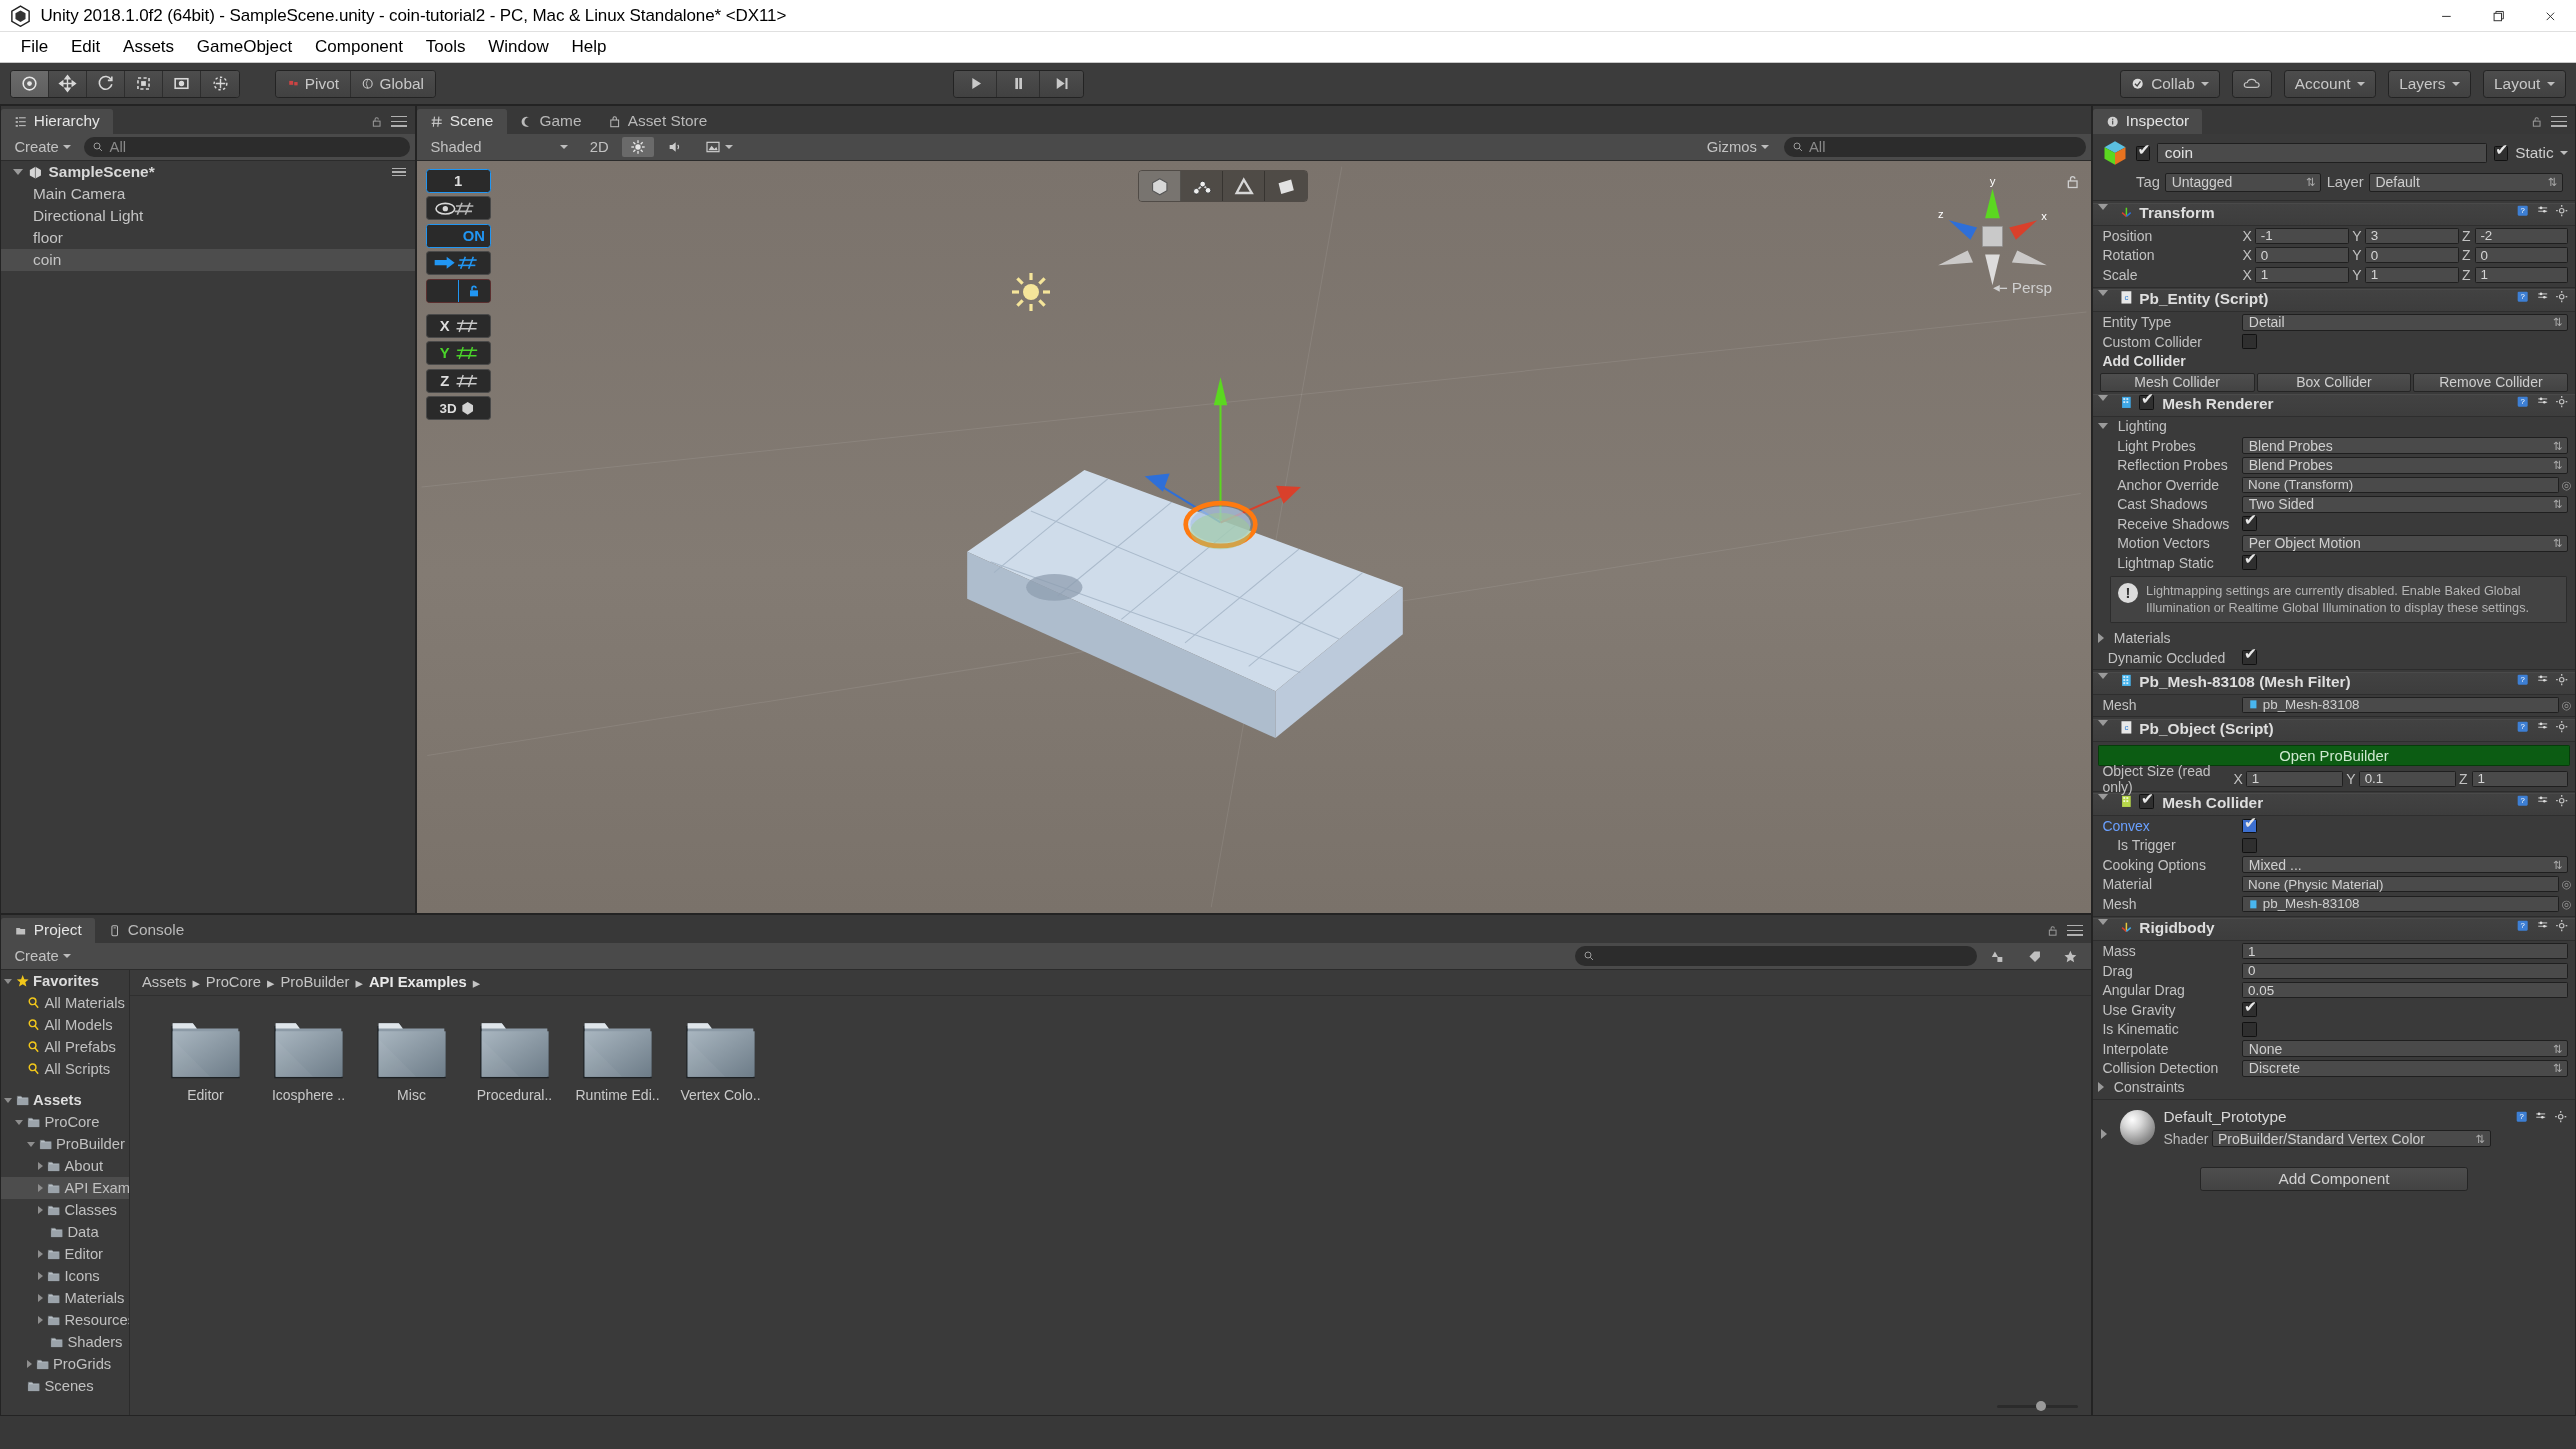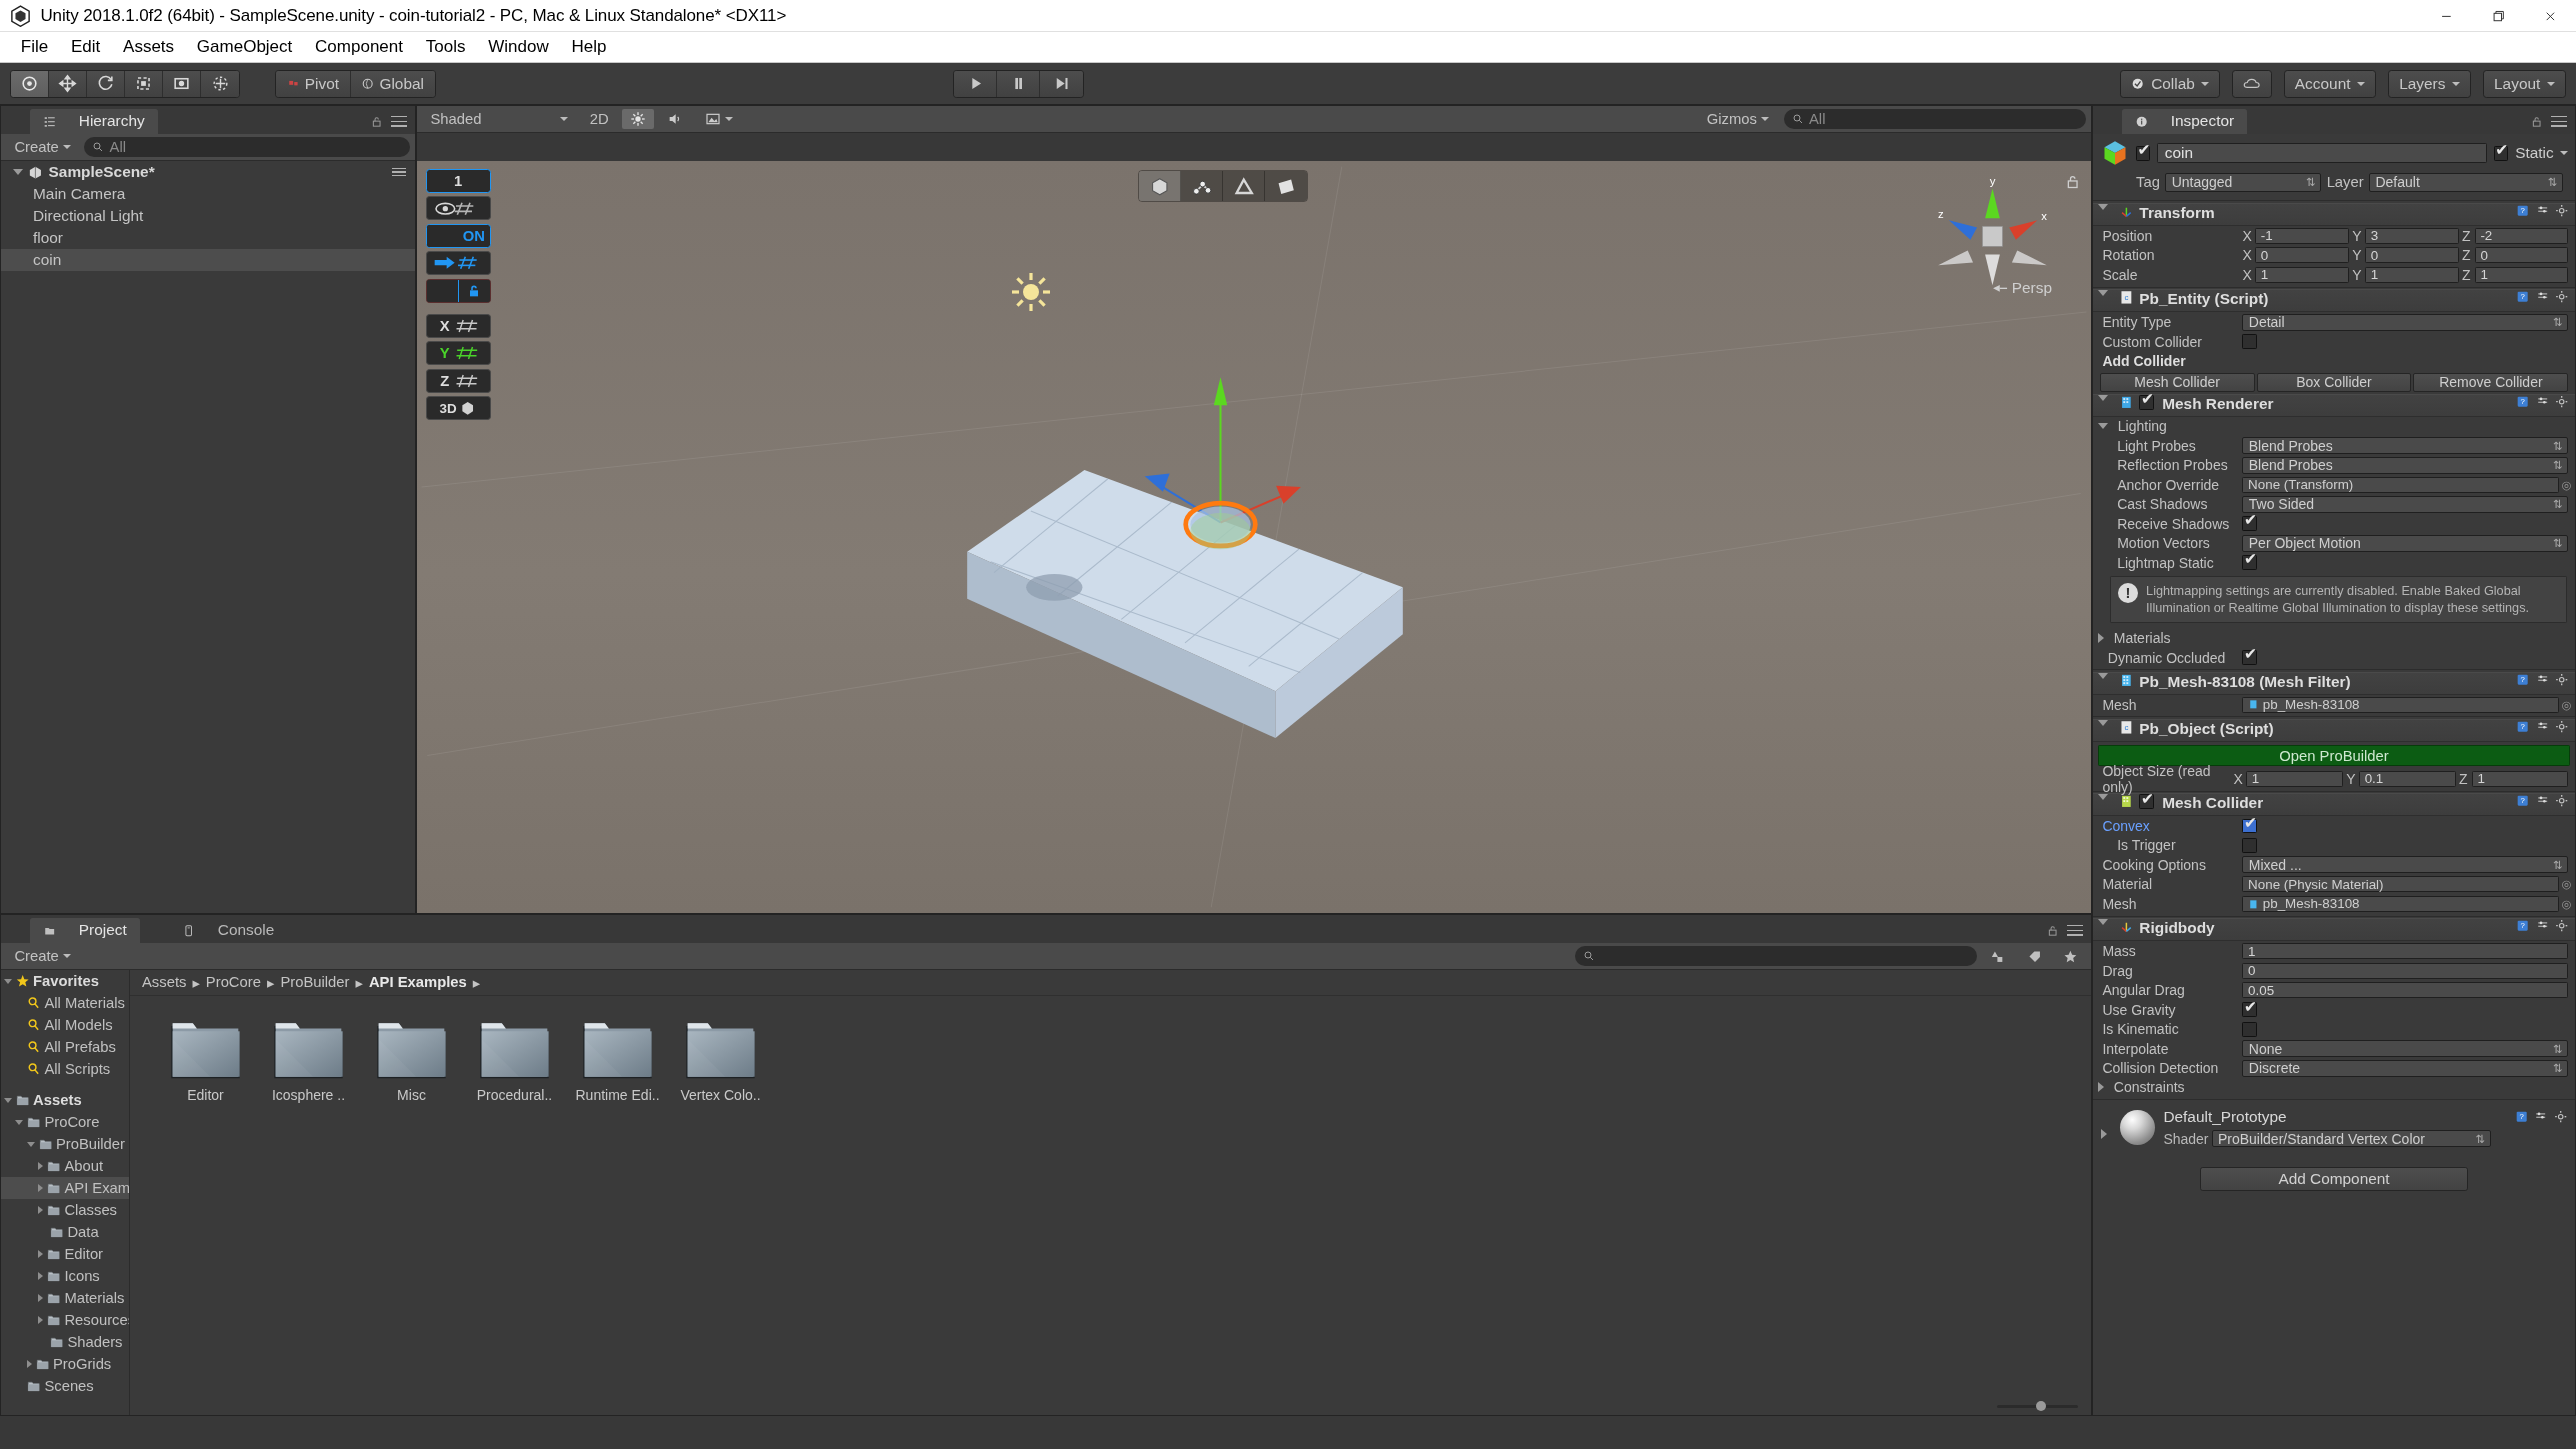--- a/index.html
+++ b/index.html
@@ -55,9 +55,9 @@
   .panel { position:absolute; background:#383838; border:0.7px solid #232323; }
   .tabstrip { height:28px; background:#383838; display:flex; align-items:flex-end;
     position:relative; }
-  .tab { height:25.5px; display:flex; align-items:center; gap:22px; padding:0 13.4px;
+  .tab { height:25.5px; display:flex; align-items:center; gap:6px; padding:0 13.4px;
     font-size:15.4px; color:#b9b9b9; background:transparent;
-    border-top-left-radius:2.7px; border-top-right-radius:2.7px;margin-left:29px; }
+    border-top-left-radius:2.7px; border-top-right-radius:2.7px; }
   .tab.active { background:#4a4a4a; color:#e4e4e4; }
   .tab svg { width:13.4px; height:13.4px; }
   .tabstrip-right { margin-left:auto; display:flex; align-items:center; gap:8px;

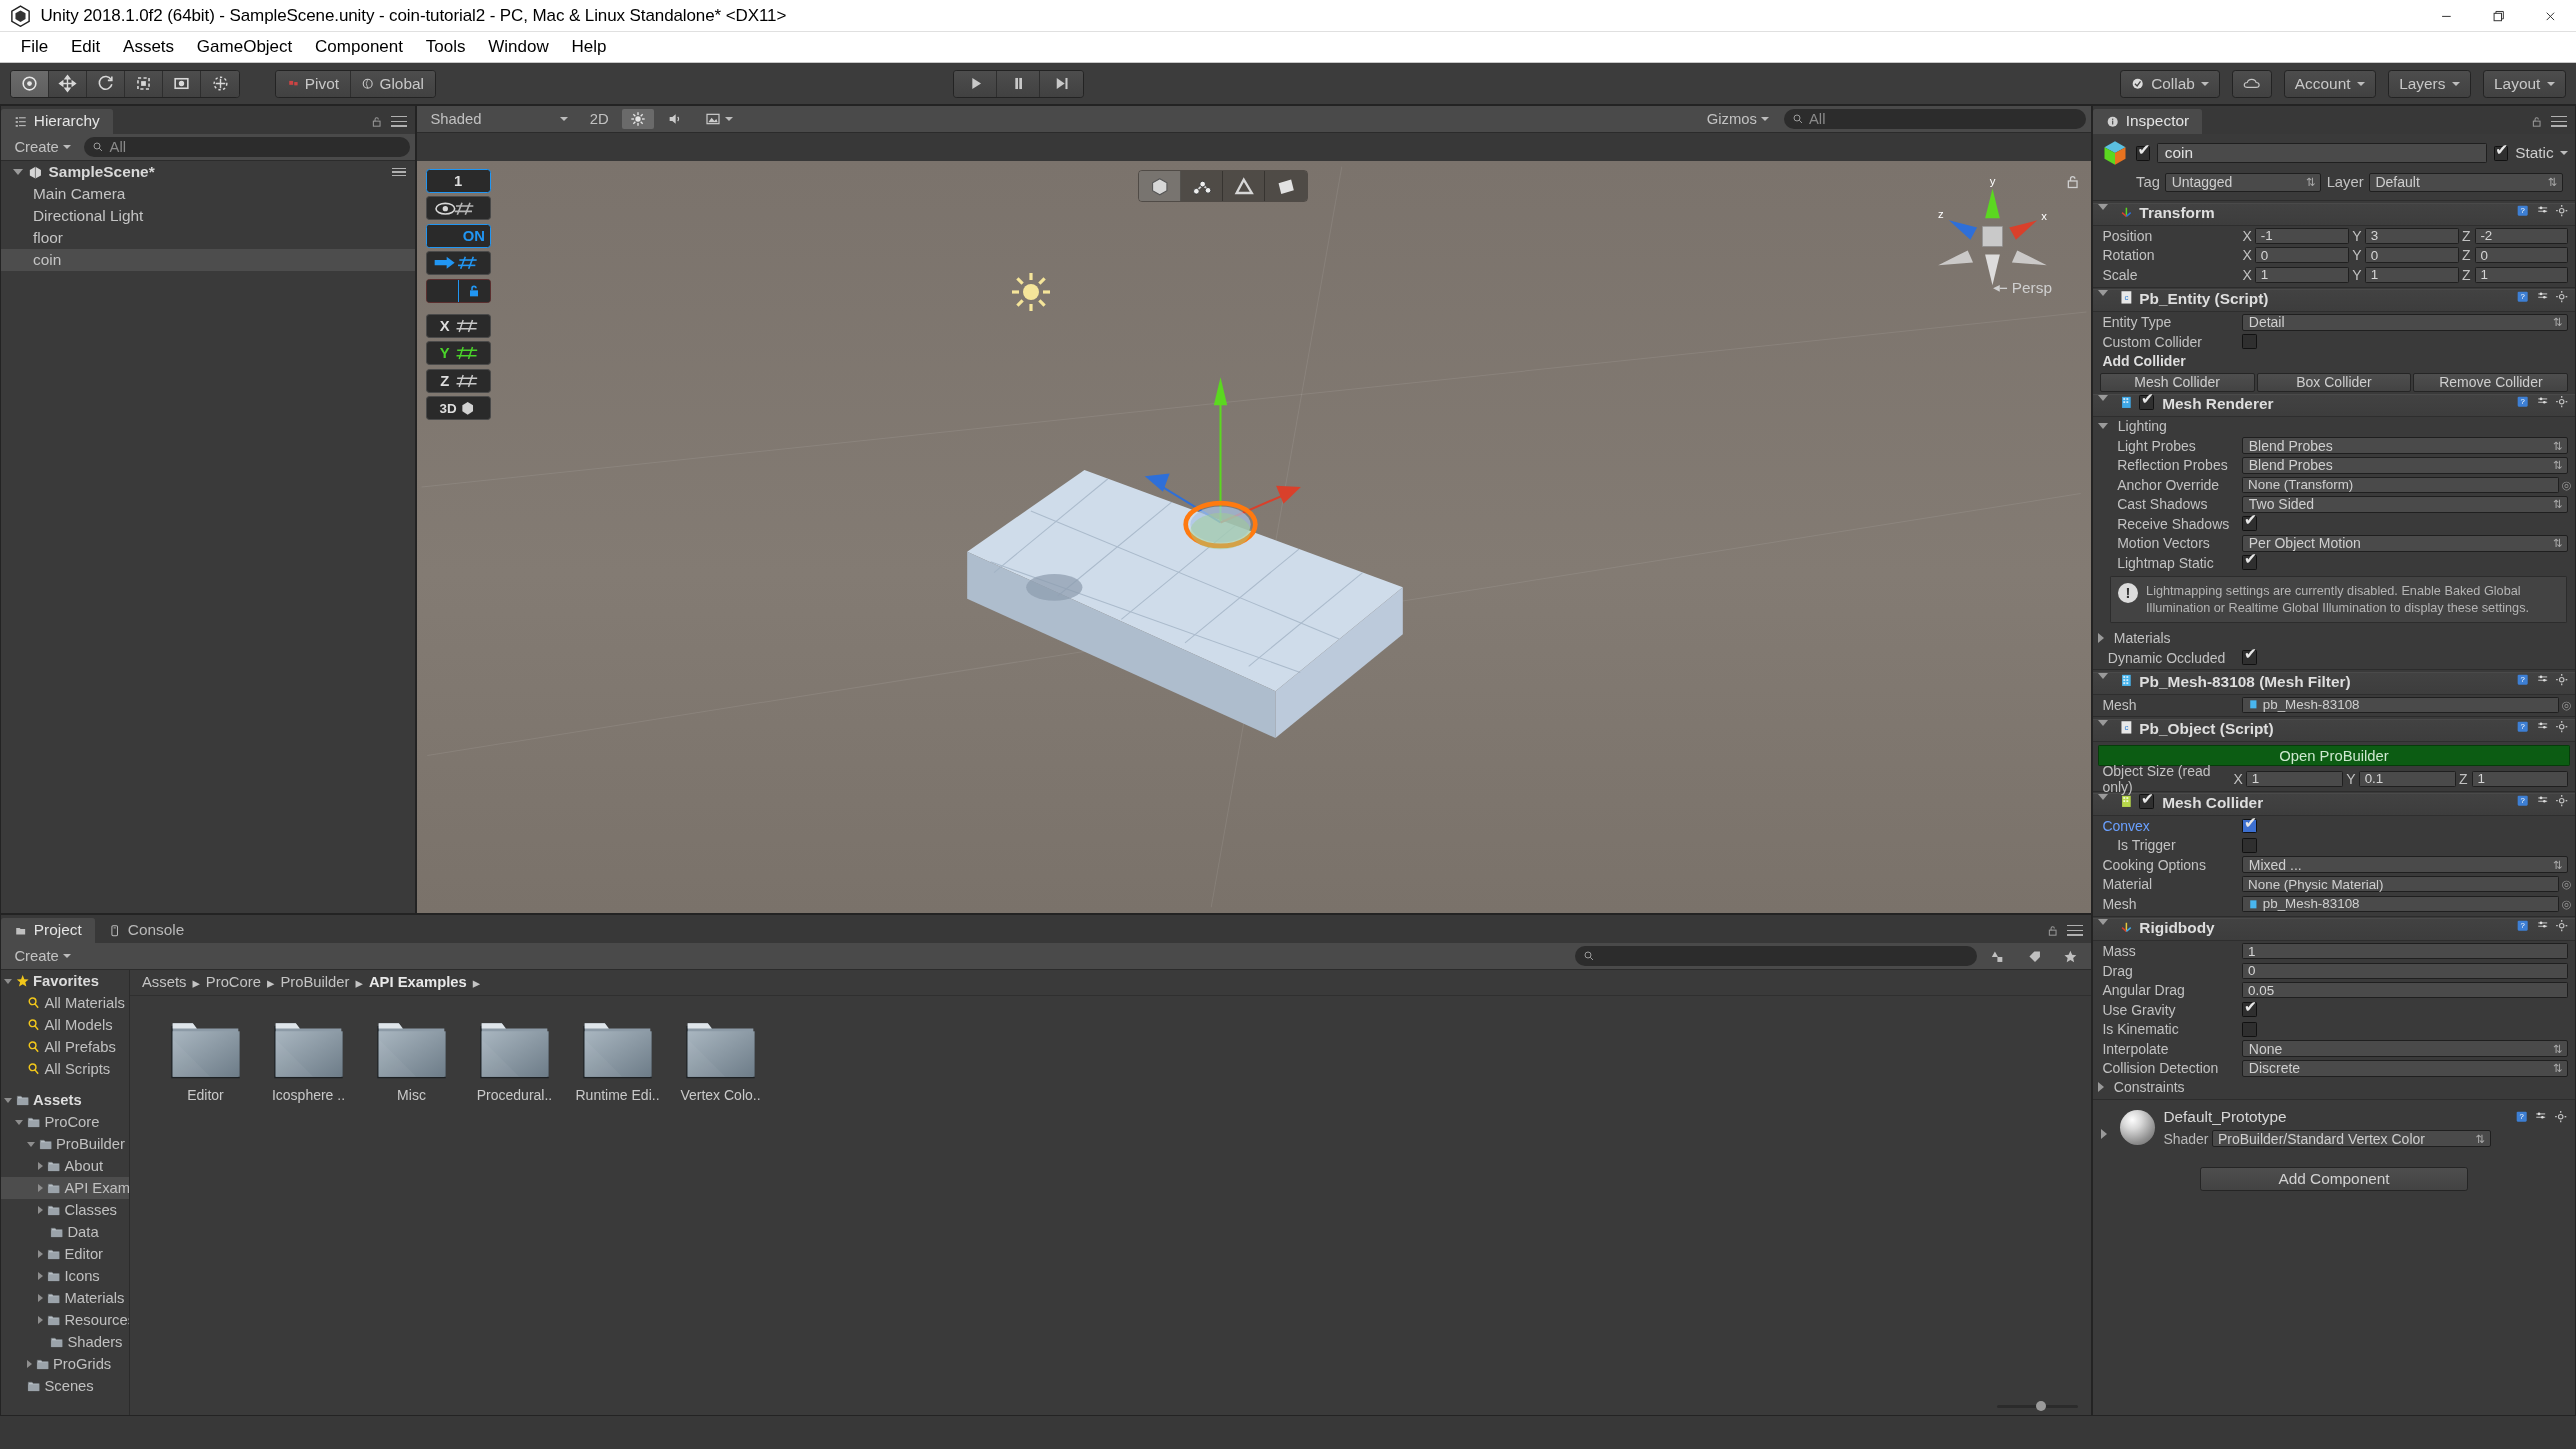--- a/index.html
+++ b/index.html
@@ -436,6 +436,30 @@
   </div>
 
   <div class="panel" id="sceneview">
+    <div class="tabstrip">
+      <div class="tab active">
+        <svg viewBox="0 0 24 24">
+            <line x1="8" y1="3" x2="6" y2="21" stroke="#ccc" stroke-width="2"></line>
+            <line x1="16" y1="3" x2="14" y2="21" stroke="#ccc" stroke-width="2"></line>
+            <line x1="3" y1="9" x2="21" y2="9" stroke="#ccc" stroke-width="2"></line>
+            <line x1="3" y1="15" x2="21" y2="15" stroke="#ccc" stroke-width="2"></line>
+          </svg>
+        <span>Scene</span>
+      </div>
+      <div class="tab">
+        <svg viewBox="0 0 24 24">
+            <path d="M16 4 A8 8 0 1 0 16 20 A9 9 0 1 1 16 4" fill="#bbb"></path>
+          </svg>
+        <span>Game</span>
+      </div>
+      <div class="tab">
+        <svg viewBox="0 0 24 24">
+            <rect x="5" y="9" width="14" height="12" fill="none" stroke="#bbb" stroke-width="1.8"></rect>
+            <path d="M9 9 V6 a3 3 0 0 1 6 0 V9" fill="none" stroke="#bbb" stroke-width="1.8"></path>
+          </svg>
+        <span>Asset Store</span>
+      </div>
+    </div>
     <div class="subtoolbar">
       <div class="sb-btn" style="width:154px">
         <span>Shaded</span>

